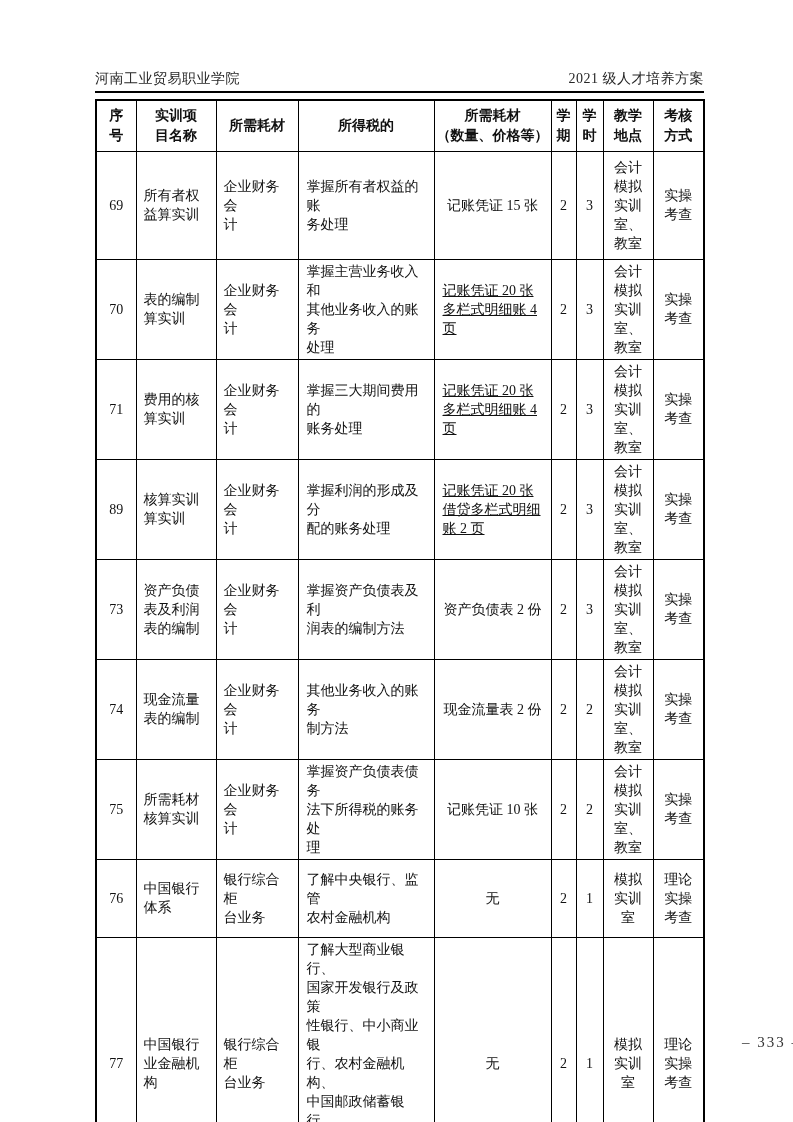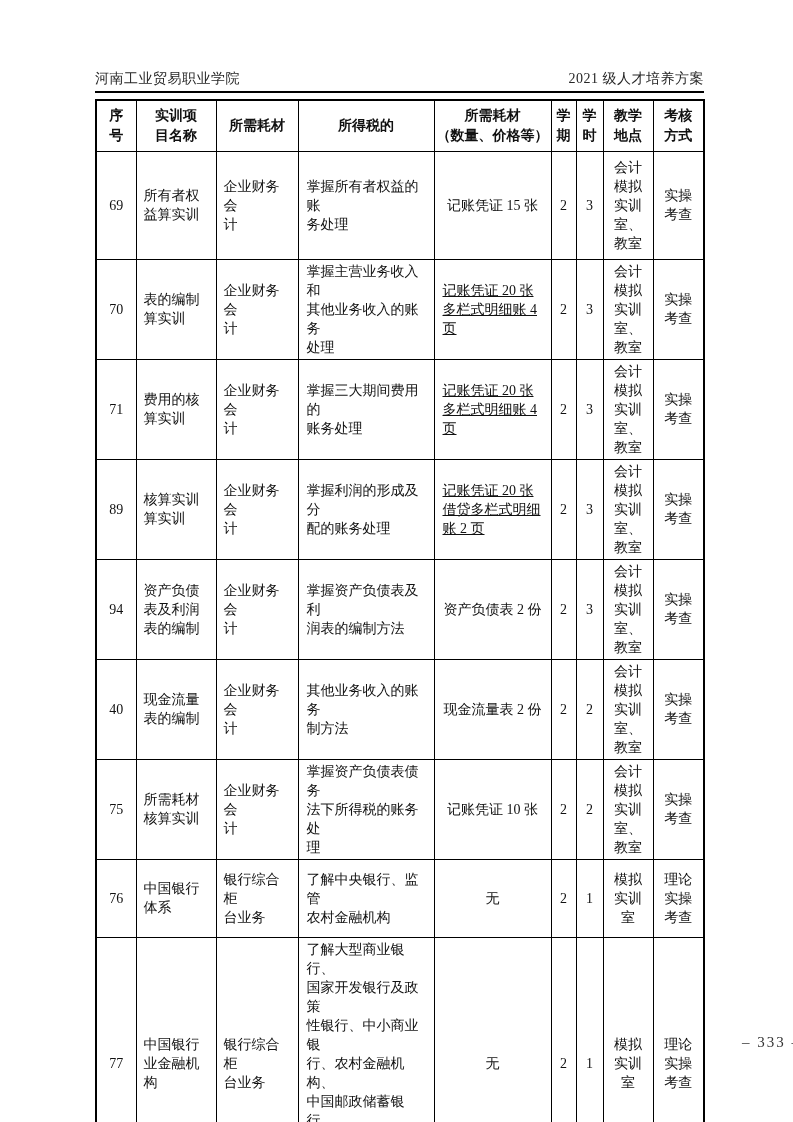--- a/index.html
+++ b/index.html
@@ -191,7 +191,7 @@
       </tr>
 
       <tr class="r4">
-        <td class="c-no">94</td>
+        <td class="c-no">73</td>
         <td class="ta-left">资产负债
 表及利润
 表的编制</td>

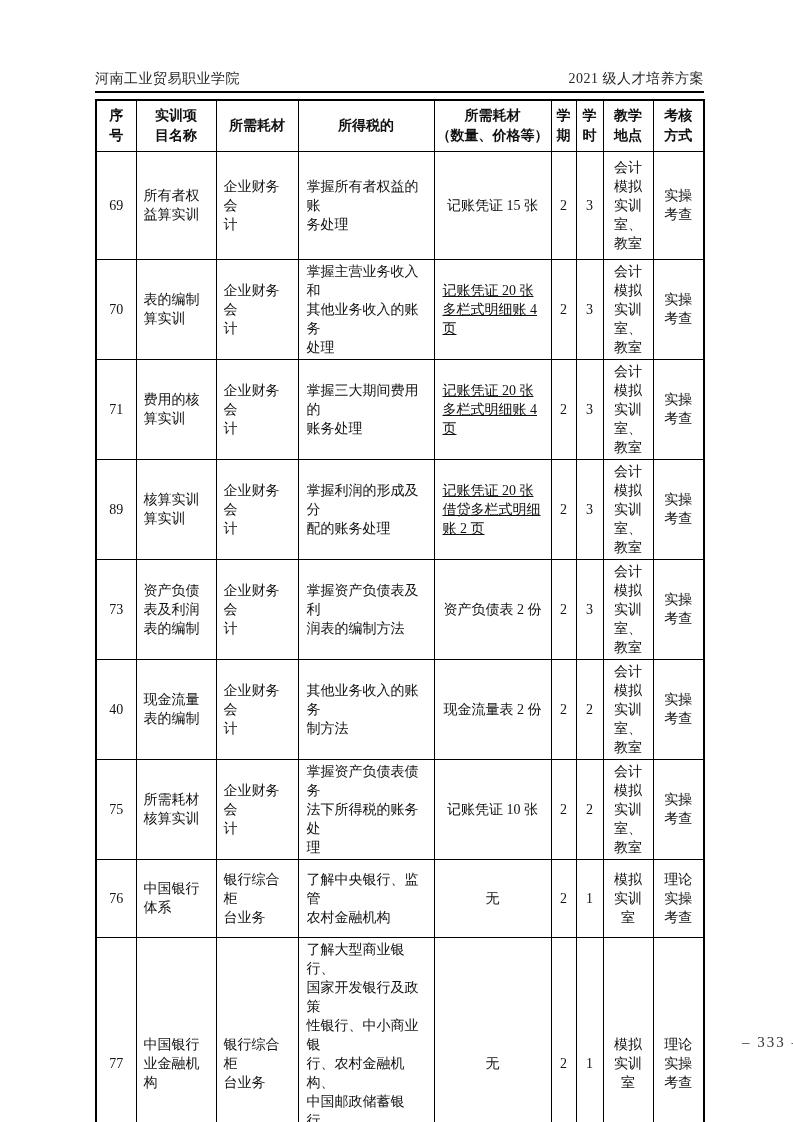--- a/index.html
+++ b/index.html
@@ -212,7 +212,7 @@
       </tr>
 
       <tr class="r5">
-        <td class="c-no">40</td>
+        <td class="c-no">74</td>
         <td class="ta-left">现金流量
 表的编制</td>
         <td class="ta-left">企业财务会

